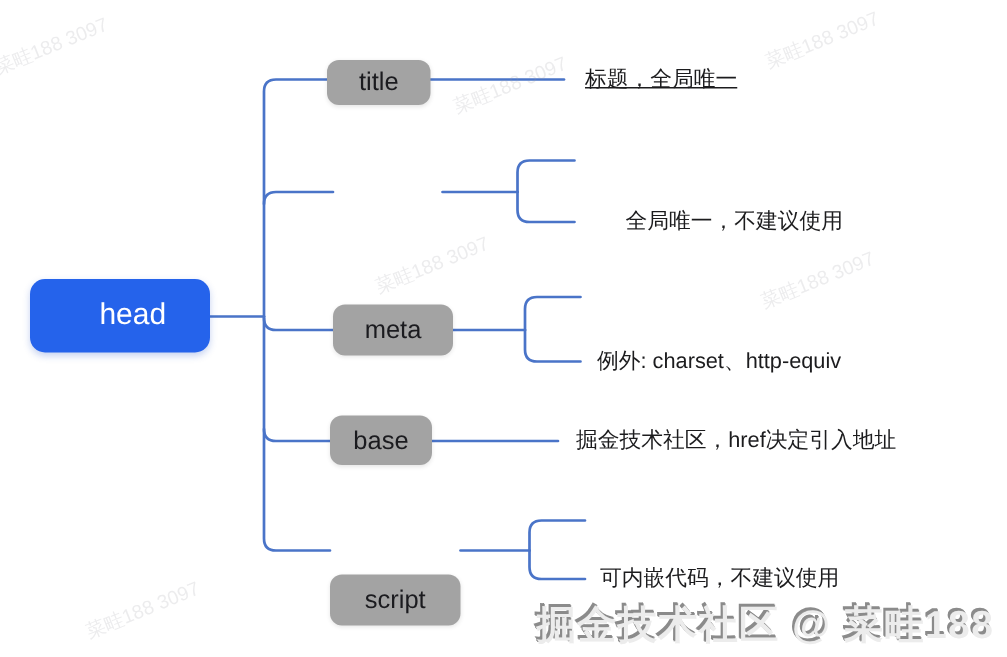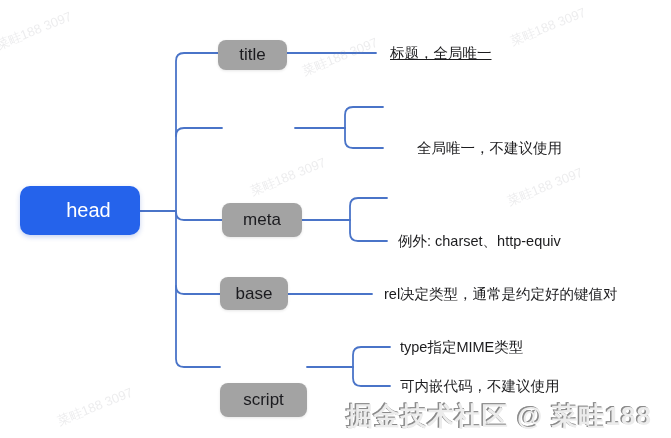--- a/index.html
+++ b/index.html
@@ -144,7 +144,7 @@
   <div class="leaf l-title">标题，全局唯一</div>
   <div class="leaf l-base-2">全局唯一，不建议使用</div>
   <div class="leaf l-meta-2">例外: charset、http-equiv</div>
-  <div class="leaf l-link">rel决定类型，通常是约定好的键值对</div>
+  <div class="leaf l-link">掘金技术社区，href决定引入地址</div>
   <div class="leaf l-script-1">type指定MIME类型</div>
   <div class="leaf l-script-2">可内嵌代码，不建议使用</div>
 

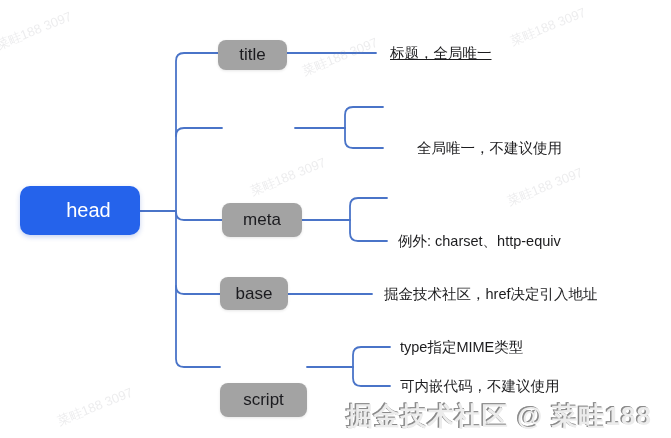--- a/index.html
+++ b/index.html
@@ -145,7 +145,6 @@
   <div class="leaf l-base-2">全局唯一，不建议使用</div>
   <div class="leaf l-meta-2">例外: charset、http-equiv</div>
   <div class="leaf l-link">掘金技术社区，href决定引入地址</div>
-  <div class="leaf l-script-1">type指定MIME类型</div>
   <div class="leaf l-script-2">可内嵌代码，不建议使用</div>
 
   <div class="attribution">掘金技术社区 @ 菜畦188</div>

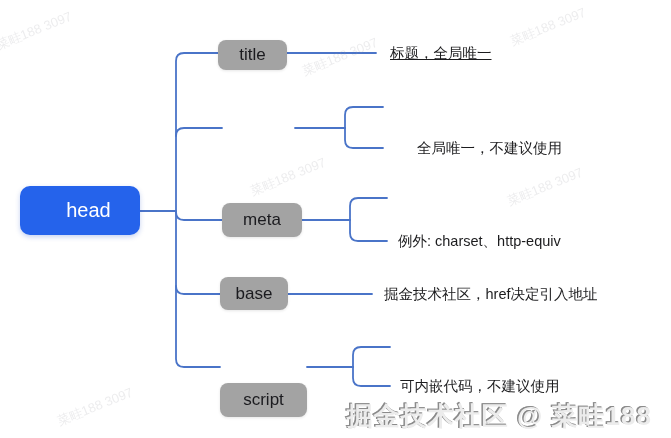--- a/index.html
+++ b/index.html
@@ -82,7 +82,7 @@
   .wf-6 { left: 55px;  top: 398px; }
   .attribution {
     position: absolute;
-    right: 19px; top: 399px;
+    right: 8px; top: 399px;
     font-size: 26px;
     font-weight: bold;
     letter-spacing: 1px;

